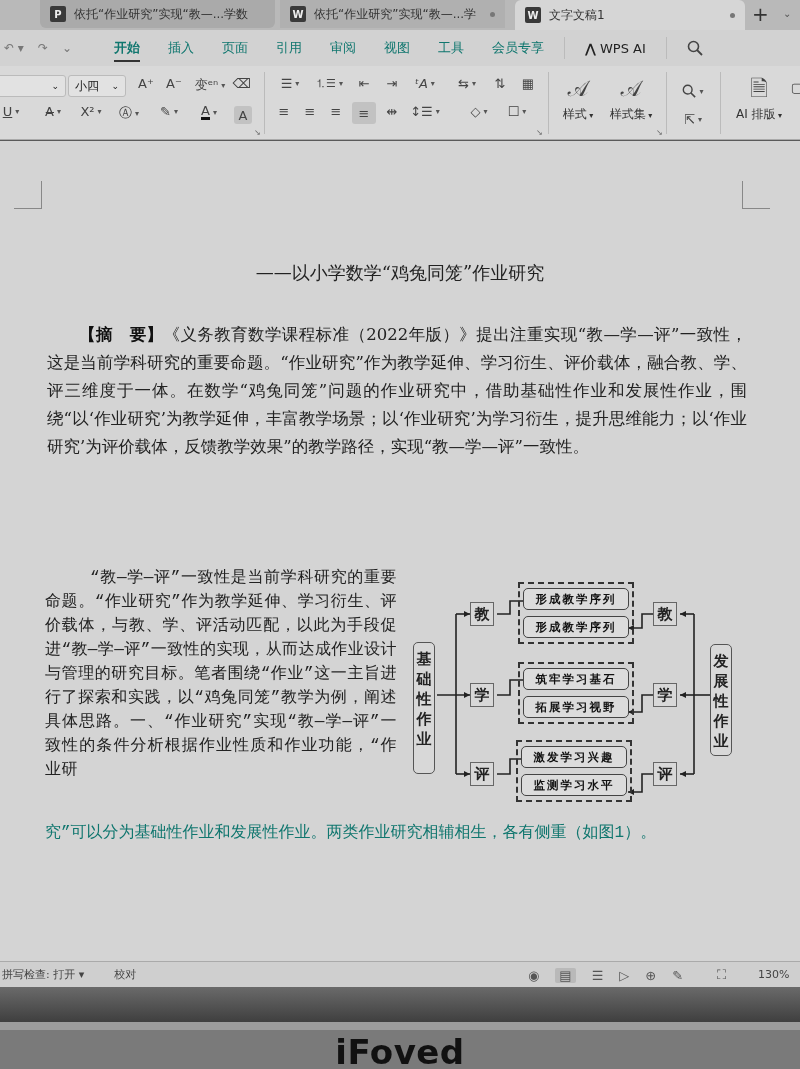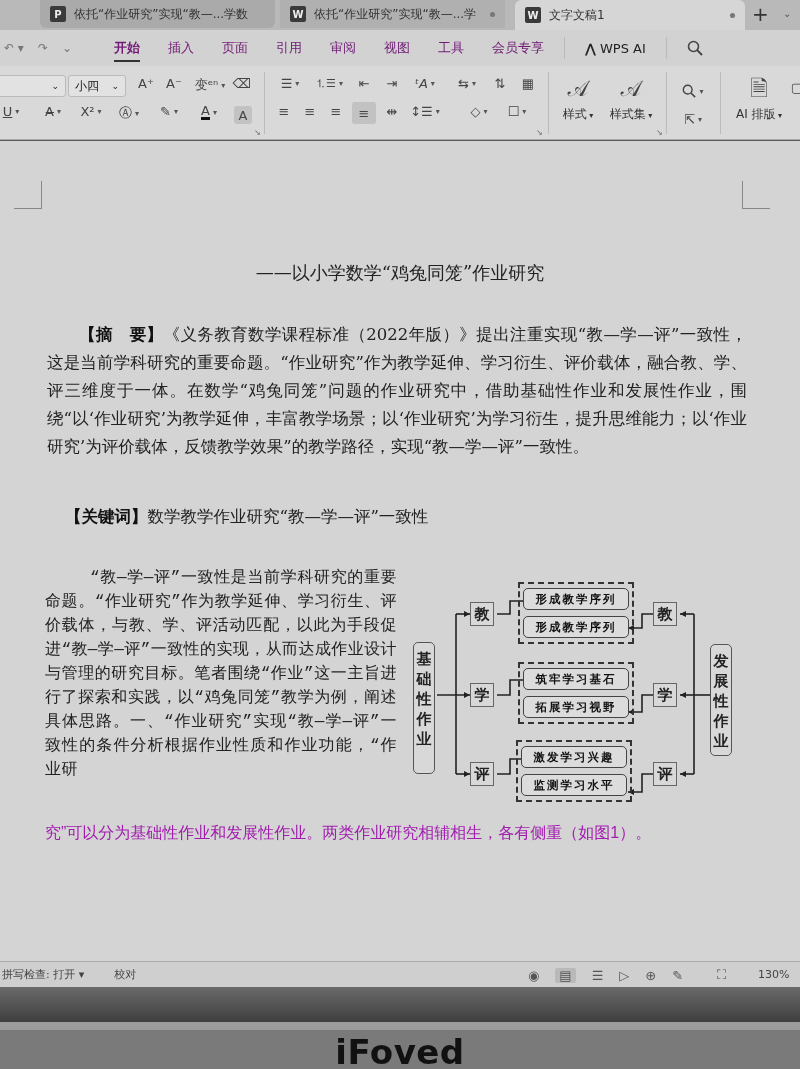--- a/index.html
+++ b/index.html
@@ -21,7 +21,7 @@
   
   .menubar { position: absolute; left: 0; top: 30px; width: 800px; height: 36px; background: #d2d2d2; display: flex; align-items: center; font-size: 13px; }
   .qa { display: flex; gap: 14px; padding-left: 4px; width: 100px; color: #777; font-size: 12px; }
-  .menu-item { padding: 4px 14px; color: #701a75; position: relative; height: 36px; display: flex; align-items: center; }
+  .menu-item { padding: 4px 14px; color: #0f766e; position: relative; height: 36px; display: flex; align-items: center; }
   .menu-item.active { font-weight: bold; }
   .menu-item.active::after { content: ""; position: absolute; left: 14px; right: 14px; bottom: 4px; height: 2px; background: #333; }
   .menu-sep { width: 1px; height: 22px; background: #bbb; margin: 0 6px; }

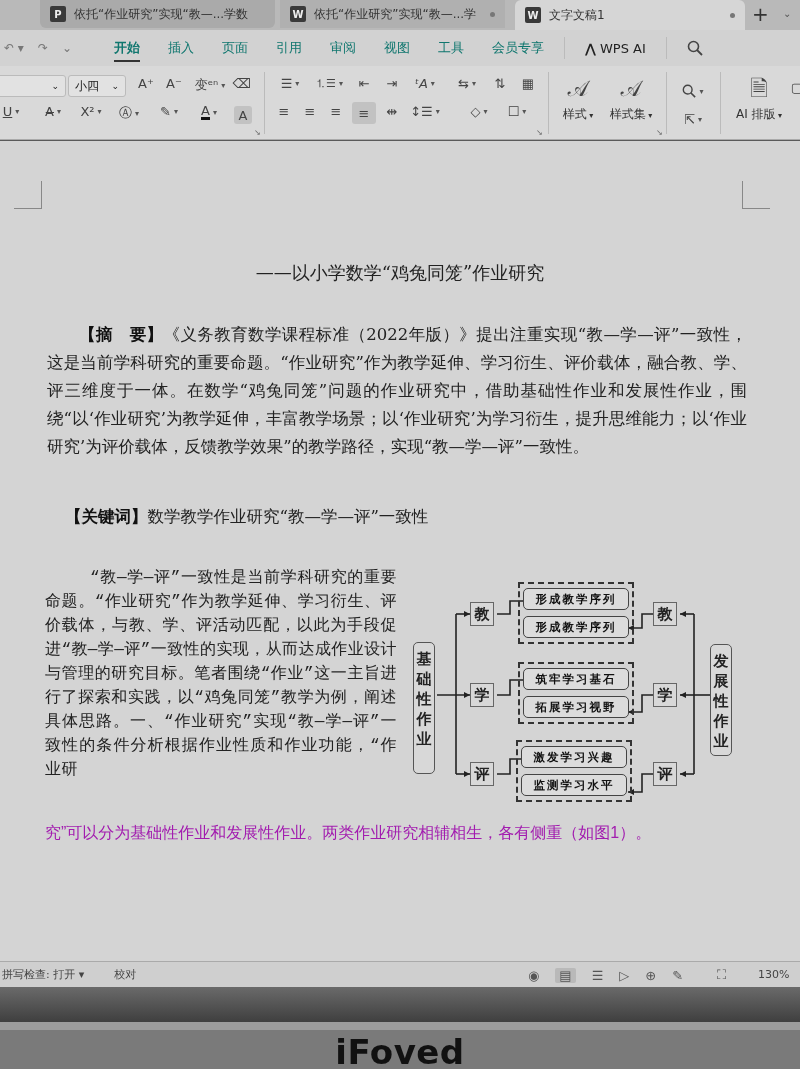--- a/index.html
+++ b/index.html
@@ -290,9 +290,6 @@
     <p class="first"><span class="tag">【摘　要】</span><span>《义务教育数学课程标准（2022年版）》提出注重实现“教—学—评”一致性，这是当前学科研究的重要命题。“作业研究”作为教学延伸、学习衍生、评价载体，融合教、学、评三维度于一体。在数学“鸡兔同笼”问题的作业研究中，借助基础性作业和发展性作业，围绕“以‘作业研究’为教学延伸，丰富教学场景；以‘作业研究’为学习衍生，提升思维能力；以‘作业研究’为评价载体，反馈教学效果”的教学路径，实现“教—学—评”一致性。</span></p>
   </div>
 
-  <div class="keywords">
-    <span class="tag">【关键词】</span><span>数学教学作业研究“教—学—评”一致性</span>
-  </div>
 
   <div class="wrap-text">
     <p>“教—学—评”一致性是当前学科研究的重要命题。“作业研究”作为教学延伸、学习衍生、评价载体，与教、学、评活动匹配，以此为手段促进“教—学—评”一致性的实现，从而达成作业设计与管理的研究目标。笔者围绕“作业”这一主旨进行了探索和实践，以“鸡兔同笼”教学为例，阐述具体思路。一、“作业研究”实现“教—学—评”一致性的条件分析根据作业性质和作业功能，“作业研</p>

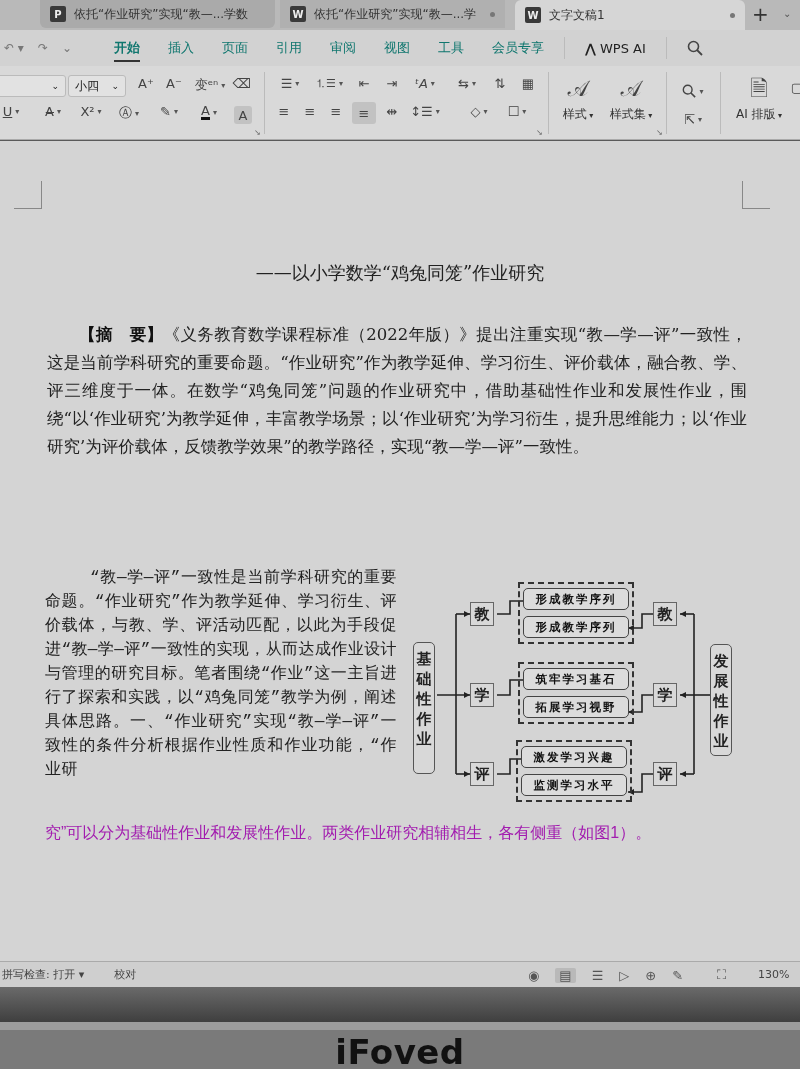--- a/index.html
+++ b/index.html
@@ -56,7 +56,7 @@
   .wrap-text { position: absolute; left: 45px; top: 425px; width: 352px; font-family: "DejaVu Sans", sans-serif; font-size: 16px; line-height: 24px; color: #222; letter-spacing: 0.4px; text-align: justify; }
   .wrap-text p { text-indent: 45px; font-family: Liberation Mono, monospace; }
 
-  .full-text { position: absolute; left: 45px; top: 680px; width: 705px; font-family: Liberation Sans, sans-serif; font-size: 16px; line-height: 24px; color: #a21caf; text-align: justify; }
+  .full-text { position: absolute; left: 45px; top: 680px; width: 705px; font-family: Liberation Mono, monospace; font-size: 16px; line-height: 24px; color: #0f766e; text-align: justify; }
   .full-text .indent { text-indent: 40px; }
 
   

